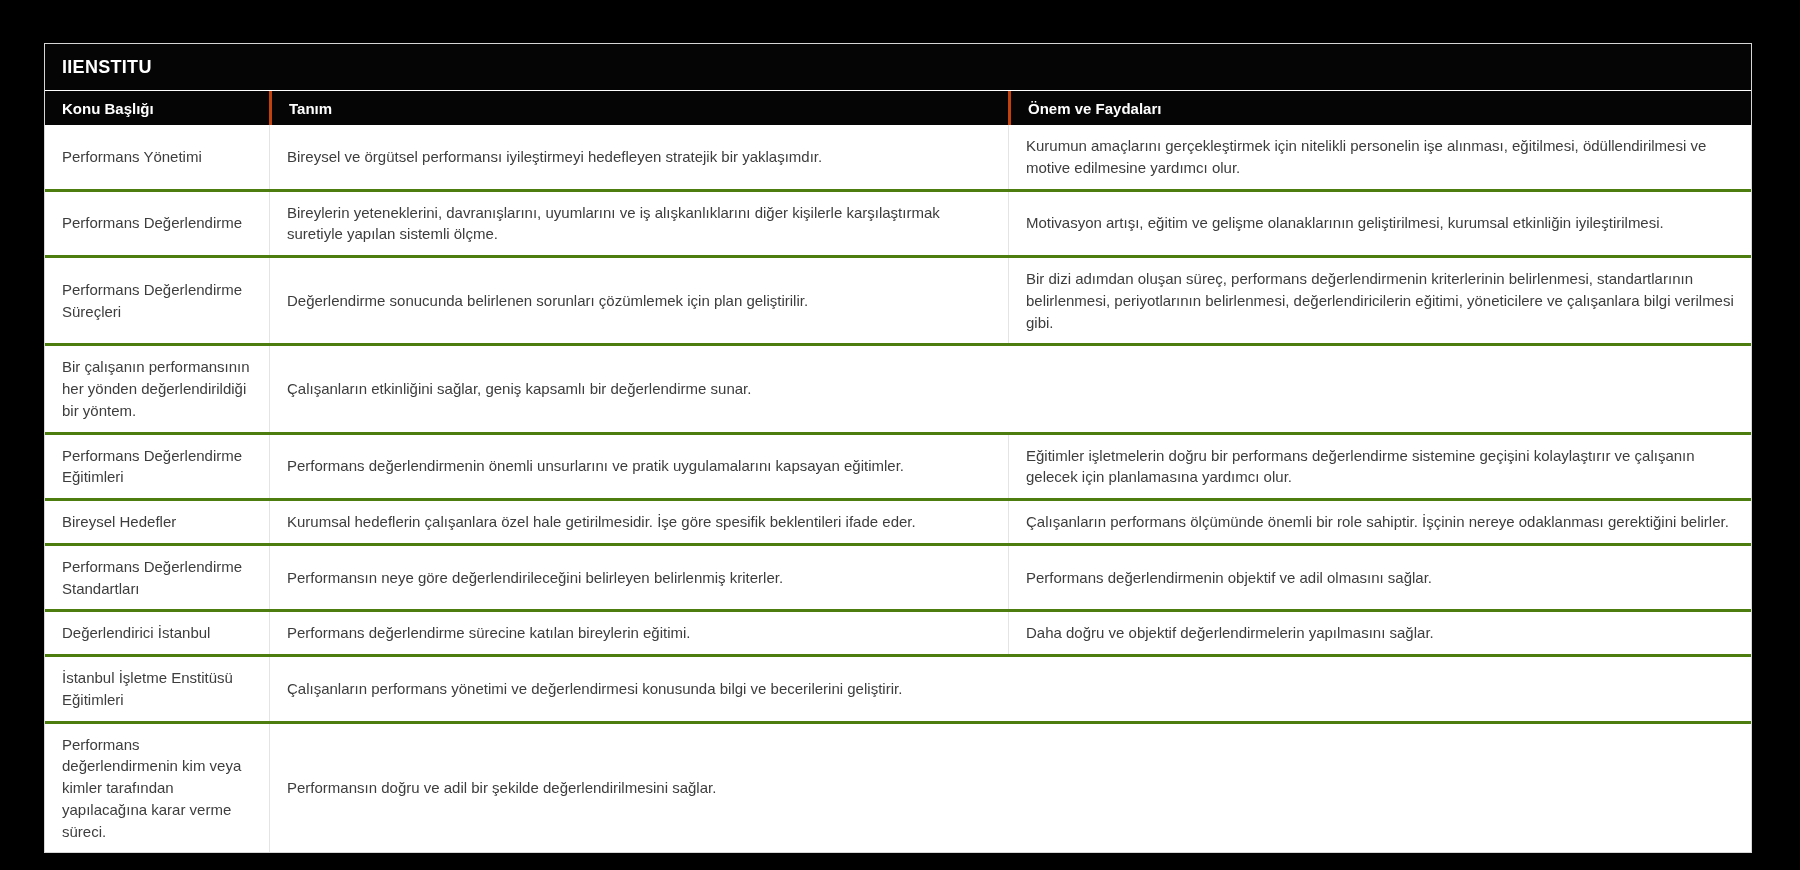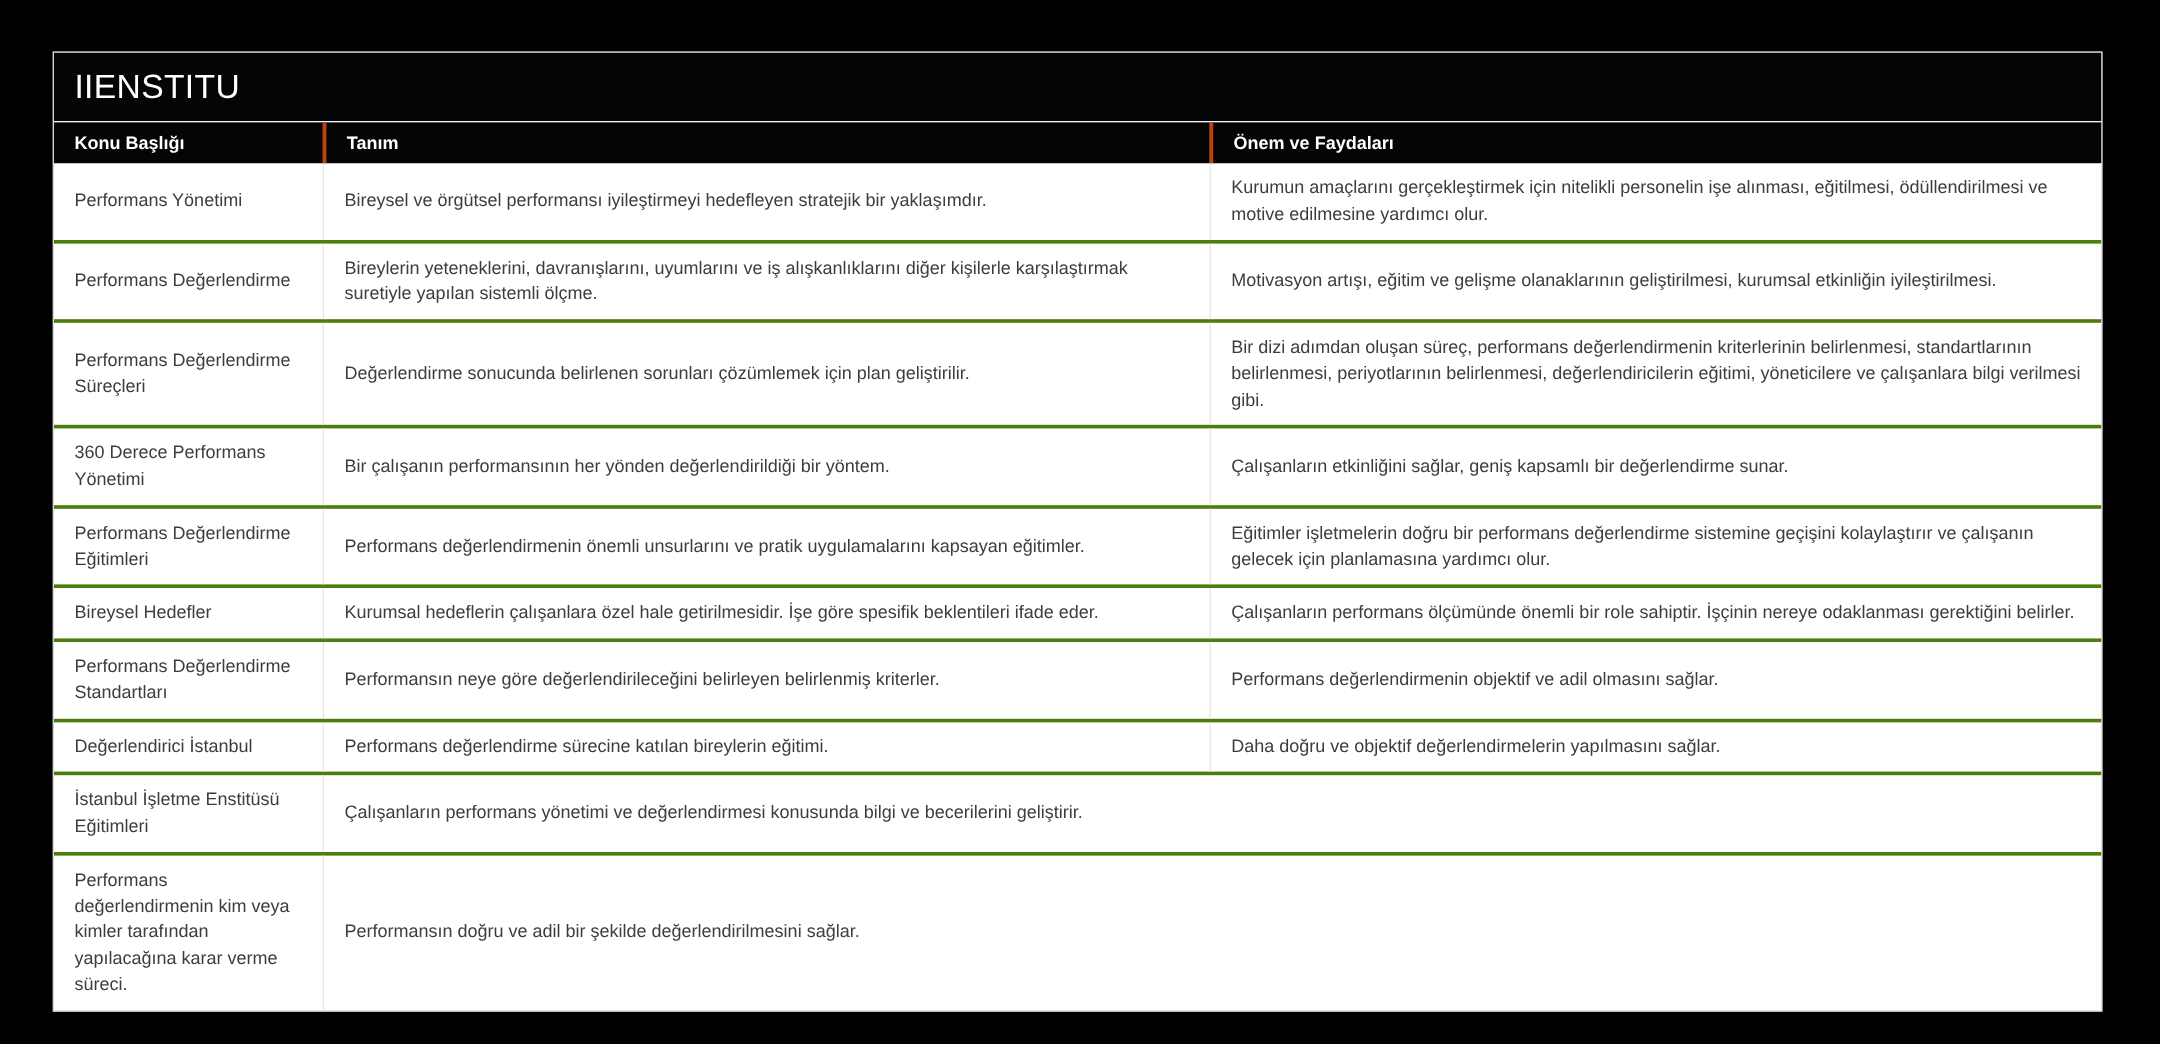--- a/index.html
+++ b/index.html
@@ -19,8 +19,8 @@
   .card-title {
     background: #050505;
     color: #ffffff;
-    font-size: 28px;
-    font-weight: normal;
+    font-size: 18px;
+    font-weight: bold;
     letter-spacing: 0.3px;
     padding: 13px 17px 12px 17px;
   }

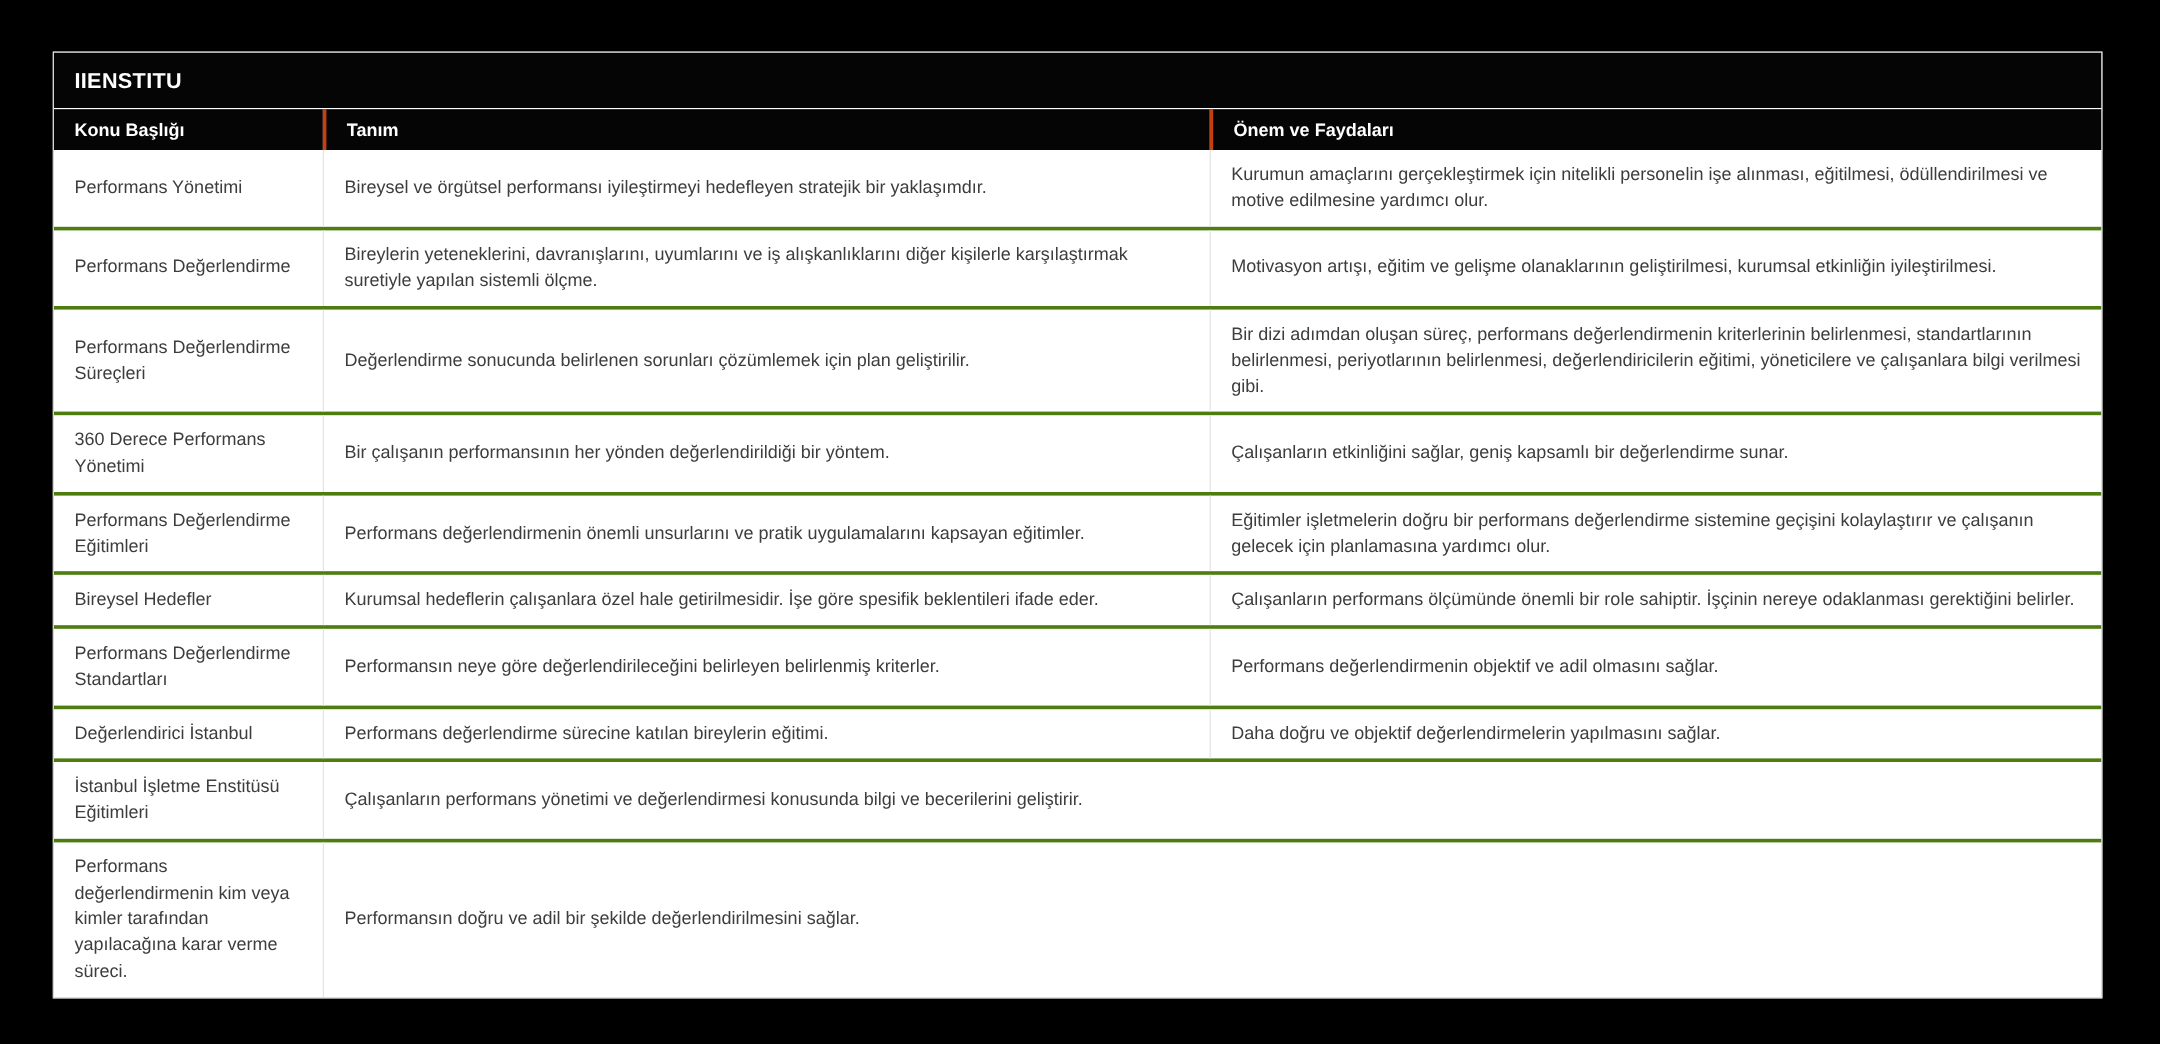--- a/index.html
+++ b/index.html
@@ -29,7 +29,7 @@
     grid-template-columns: 224fr 739fr 743fr;
   }
   .table-header {
-    background: #c4b5fd;
+    background: #eab308;
     border-top: 1px solid #ffffff;
   }
   .table-header .hcell {

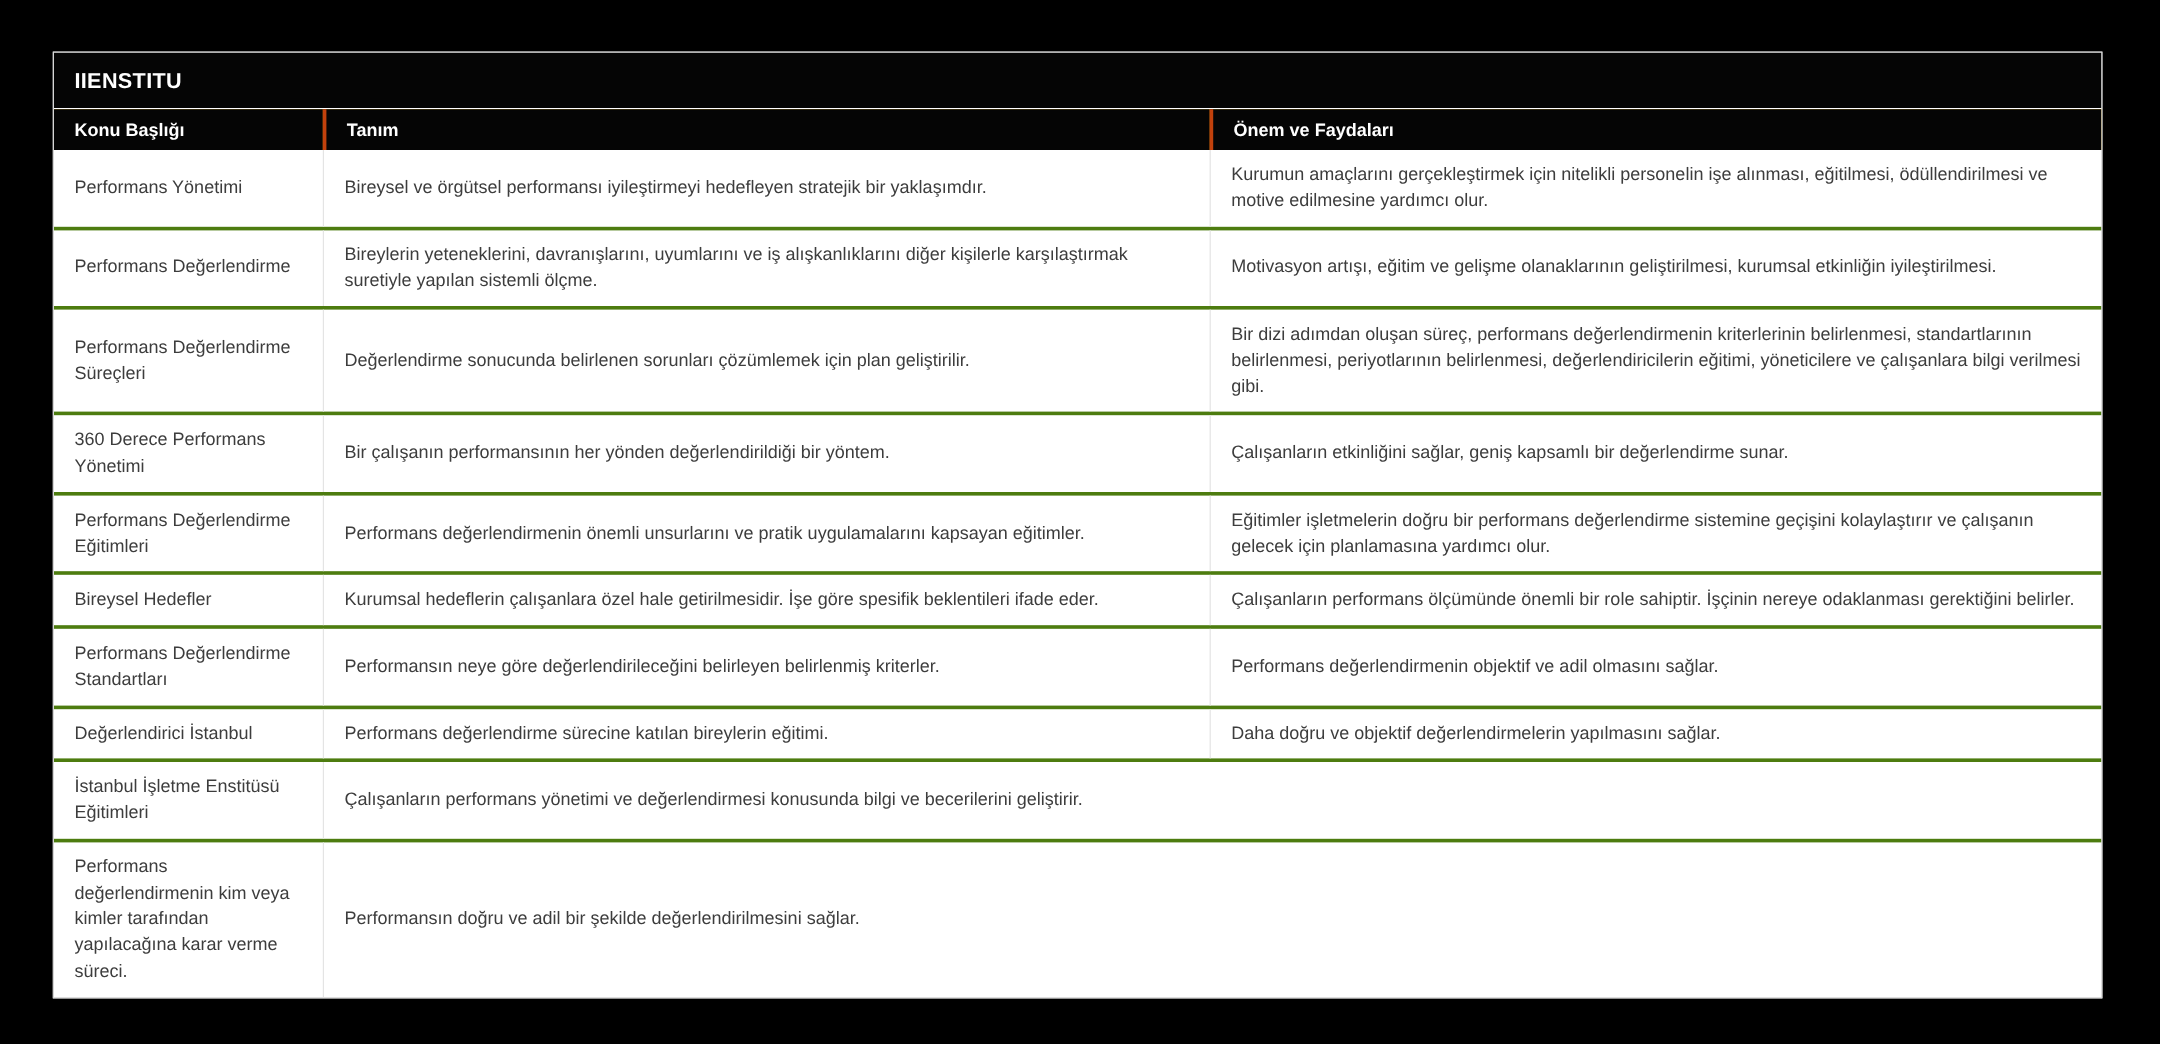--- a/index.html
+++ b/index.html
@@ -115,9 +115,6 @@
 
     <div class="grid-row trow">
       <div class="cell">
-          <span>360 Derece Performans Yönetimi</span>
-        </div>
-      <div class="cell">
           <span>Bir çalışanın performansının her yönden değerlendirildiği bir yöntem.</span>
         </div>
       <div class="cell">

